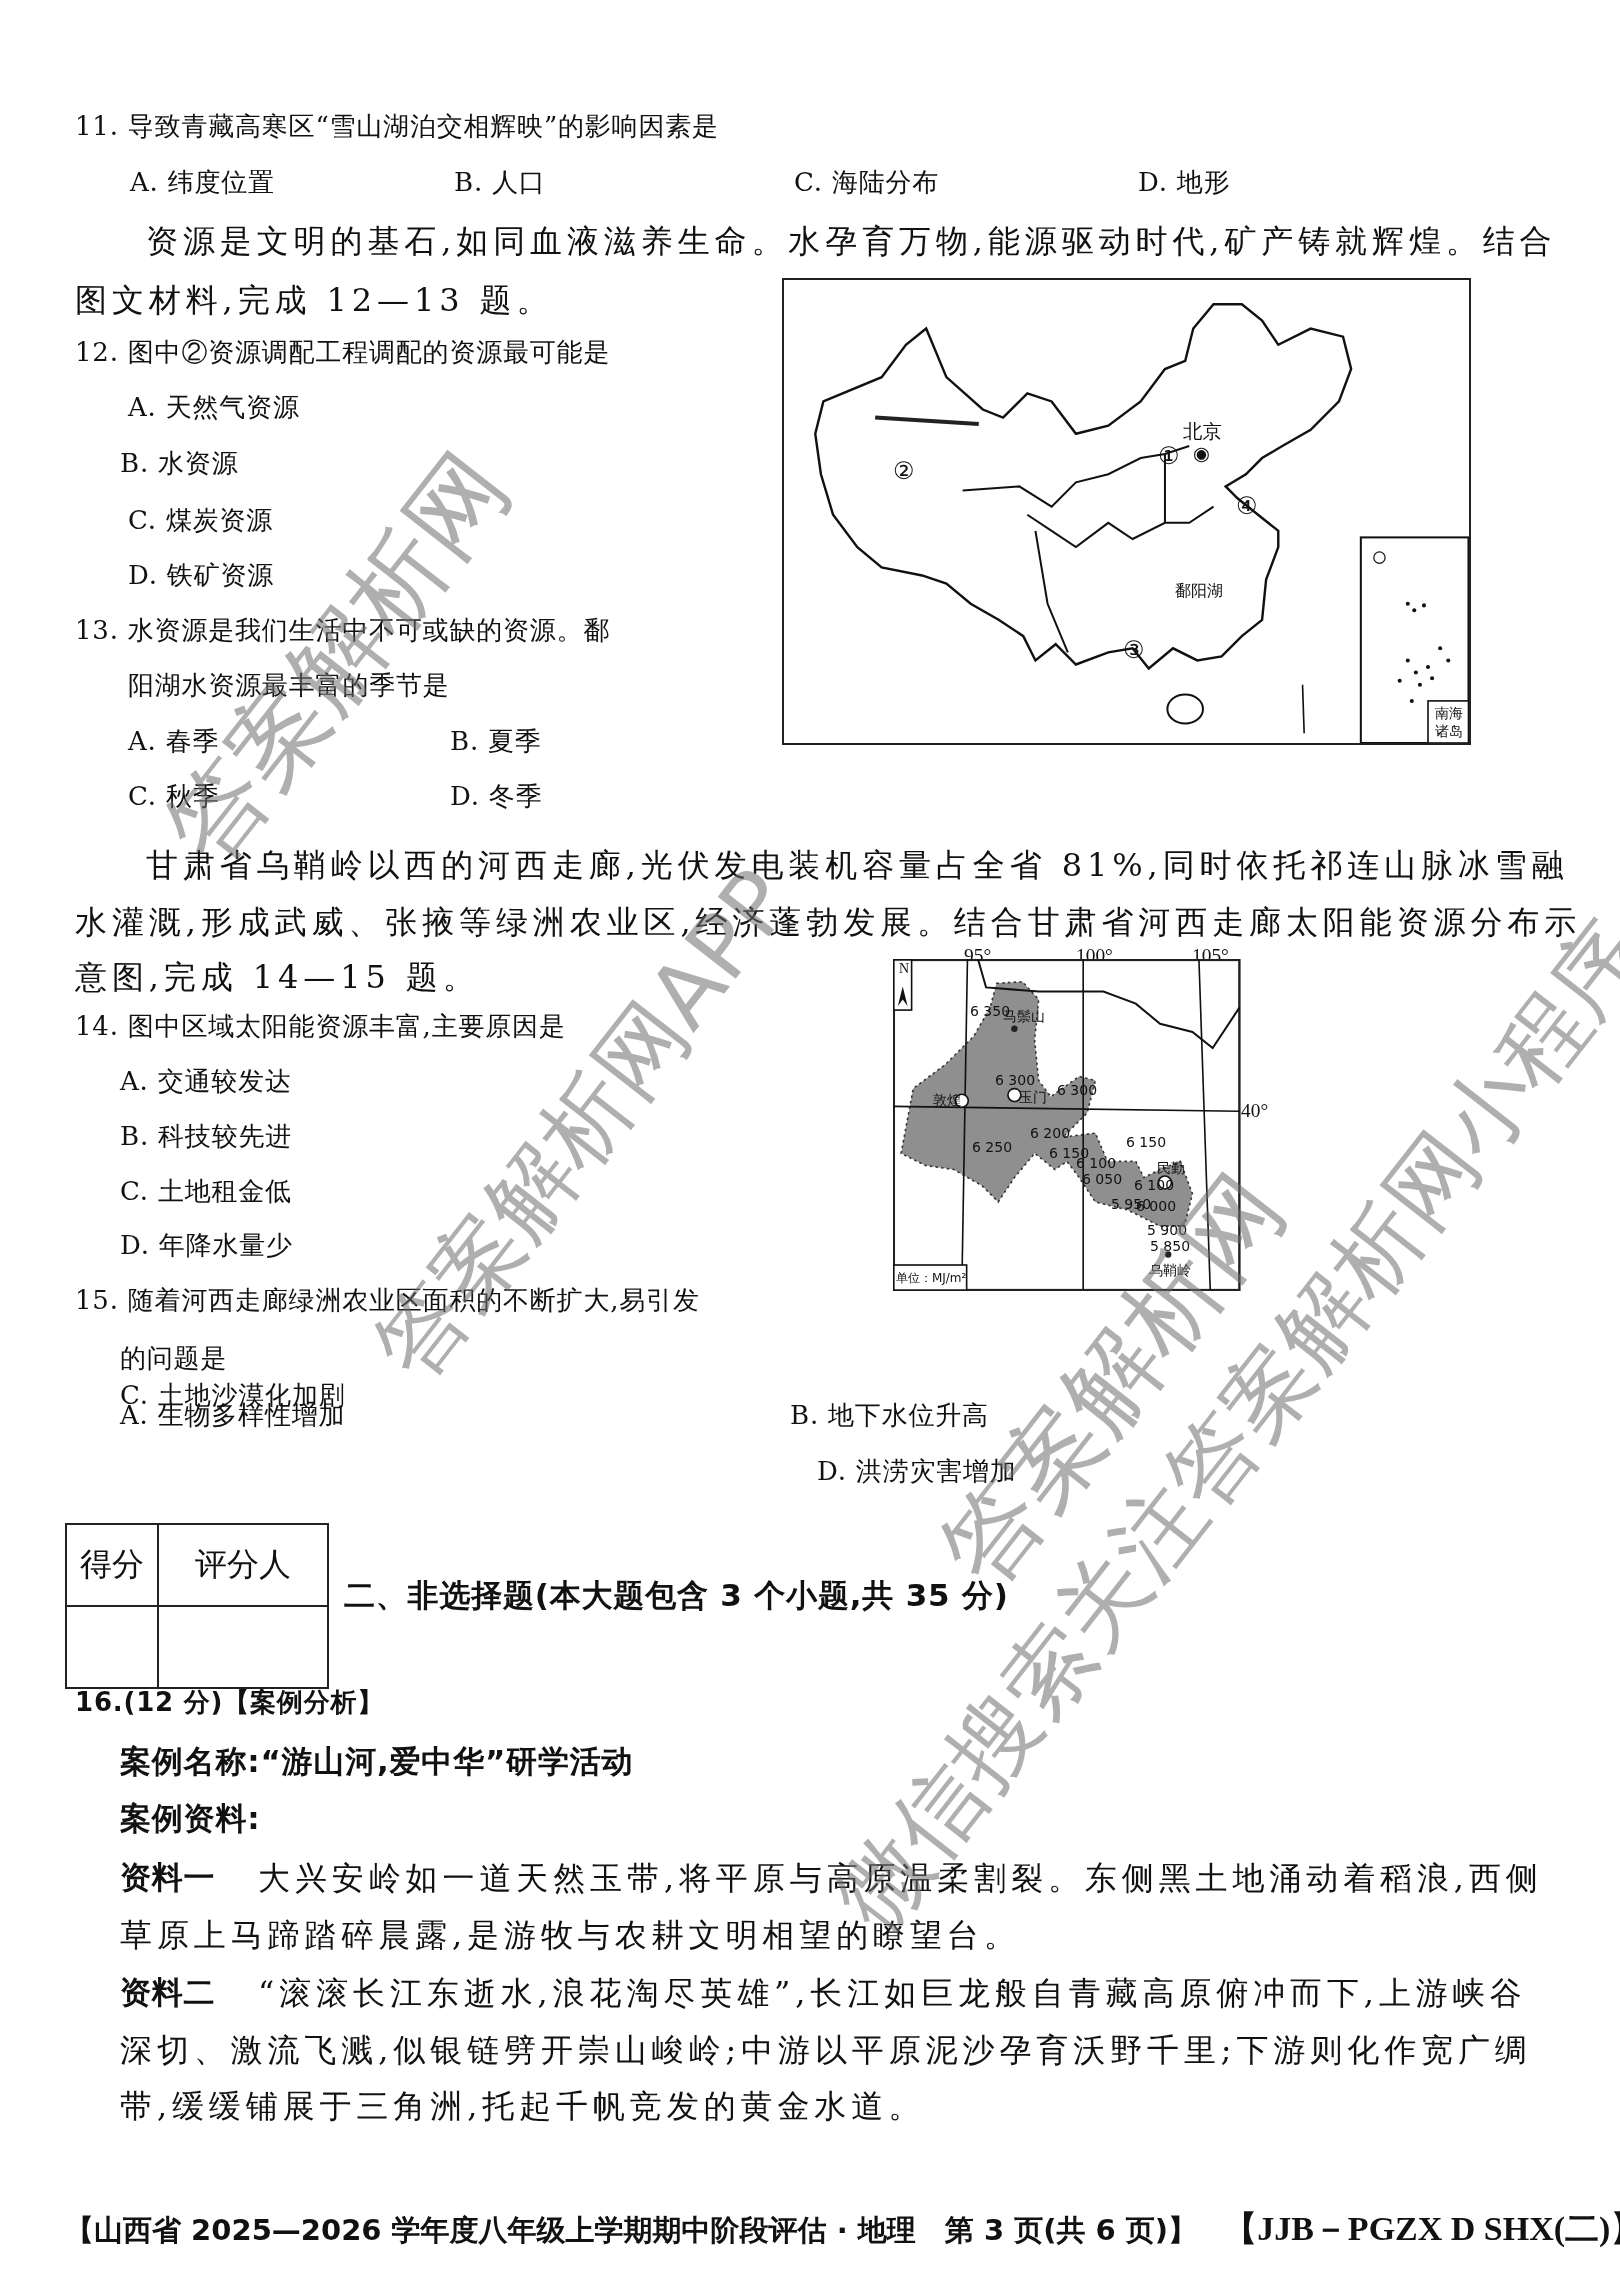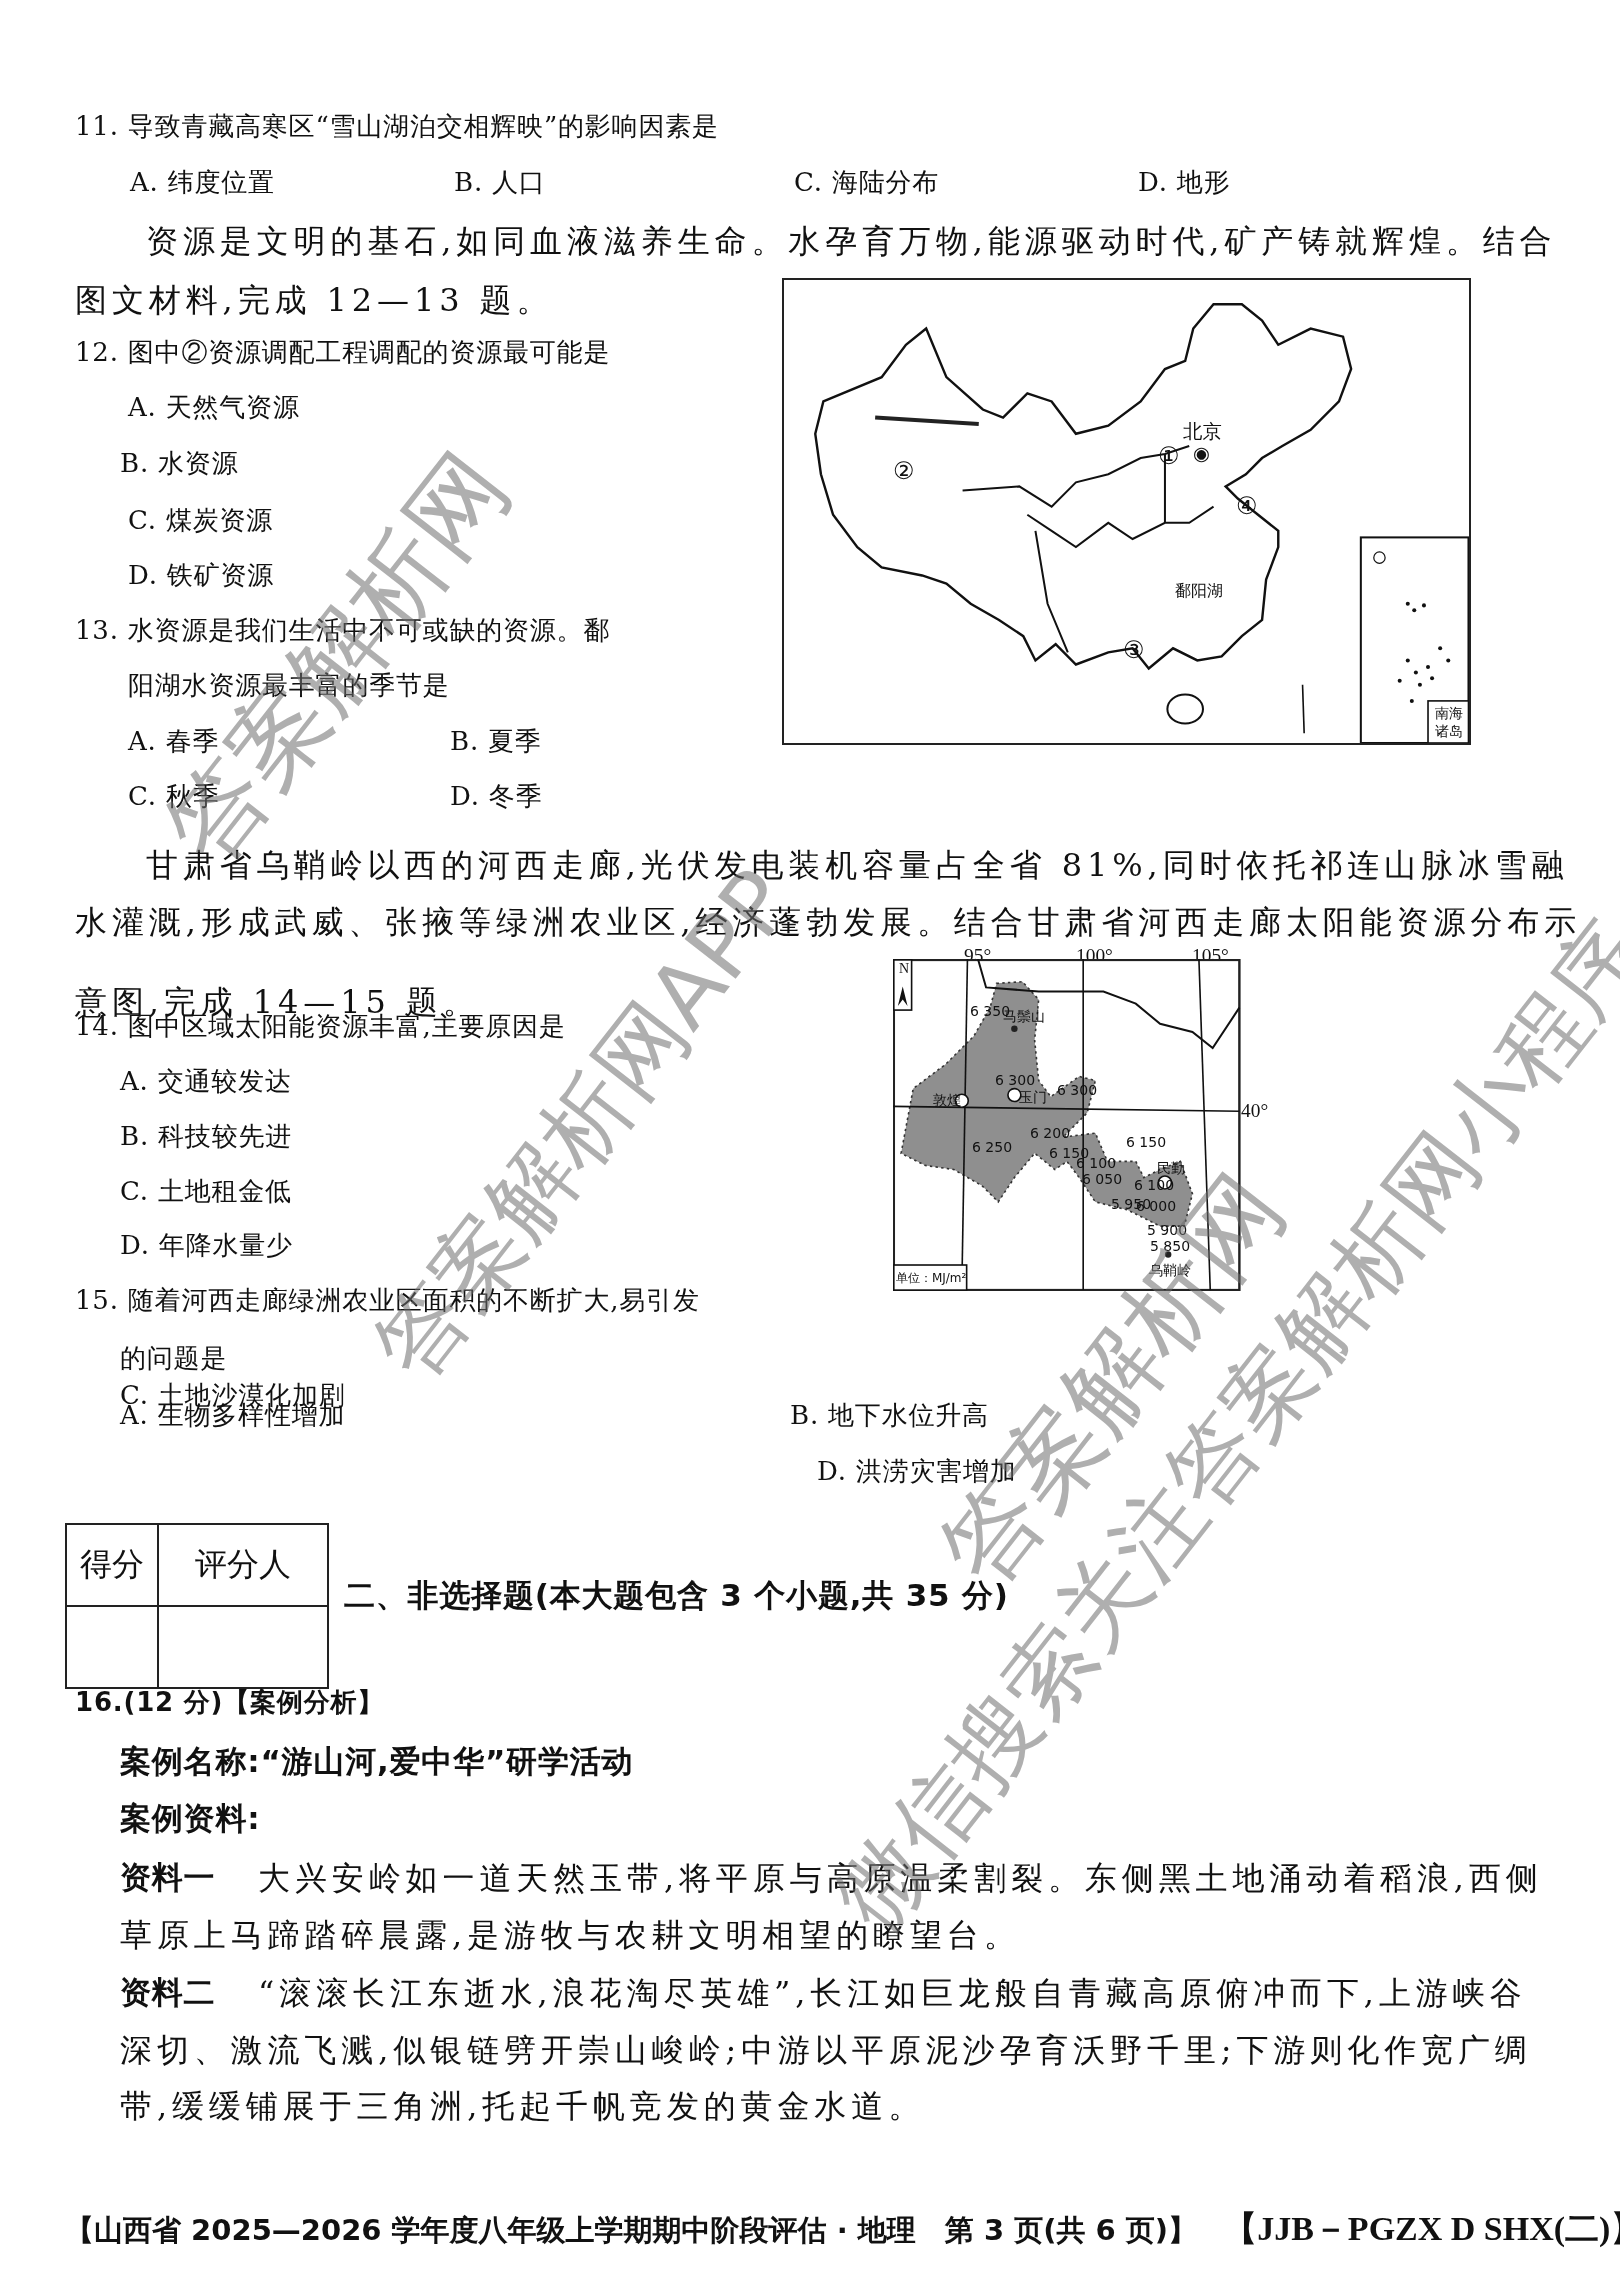--- a/index.html
+++ b/index.html
@@ -87,7 +87,7 @@
 
 <div class="t para" style="left:146px; top:849px;">甘肃省乌鞘岭以西的河西走廊,光伏发电装机容量占全省 81%,同时依托祁连山脉冰雪融</div>
 <div class="t para" style="left:75px; top:906px;">水灌溉,形成武威、张掖等绿洲农业区,经济蓬勃发展。结合甘肃省河西走廊太阳能资源分布示</div>
-<div class="t para" style="left:75px; top:986px;">意图,完成 14—15 题。</div>
+<div class="t para" style="left:75px; top:961px;">意图,完成 14—15 题。</div>
 
 <div class="t" style="left:75px; top:1013px;">14. 图中区域太阳能资源丰富,主要原因是</div>
 <div class="t" style="left:120px; top:1068px;">A. 交通较发达</div>

